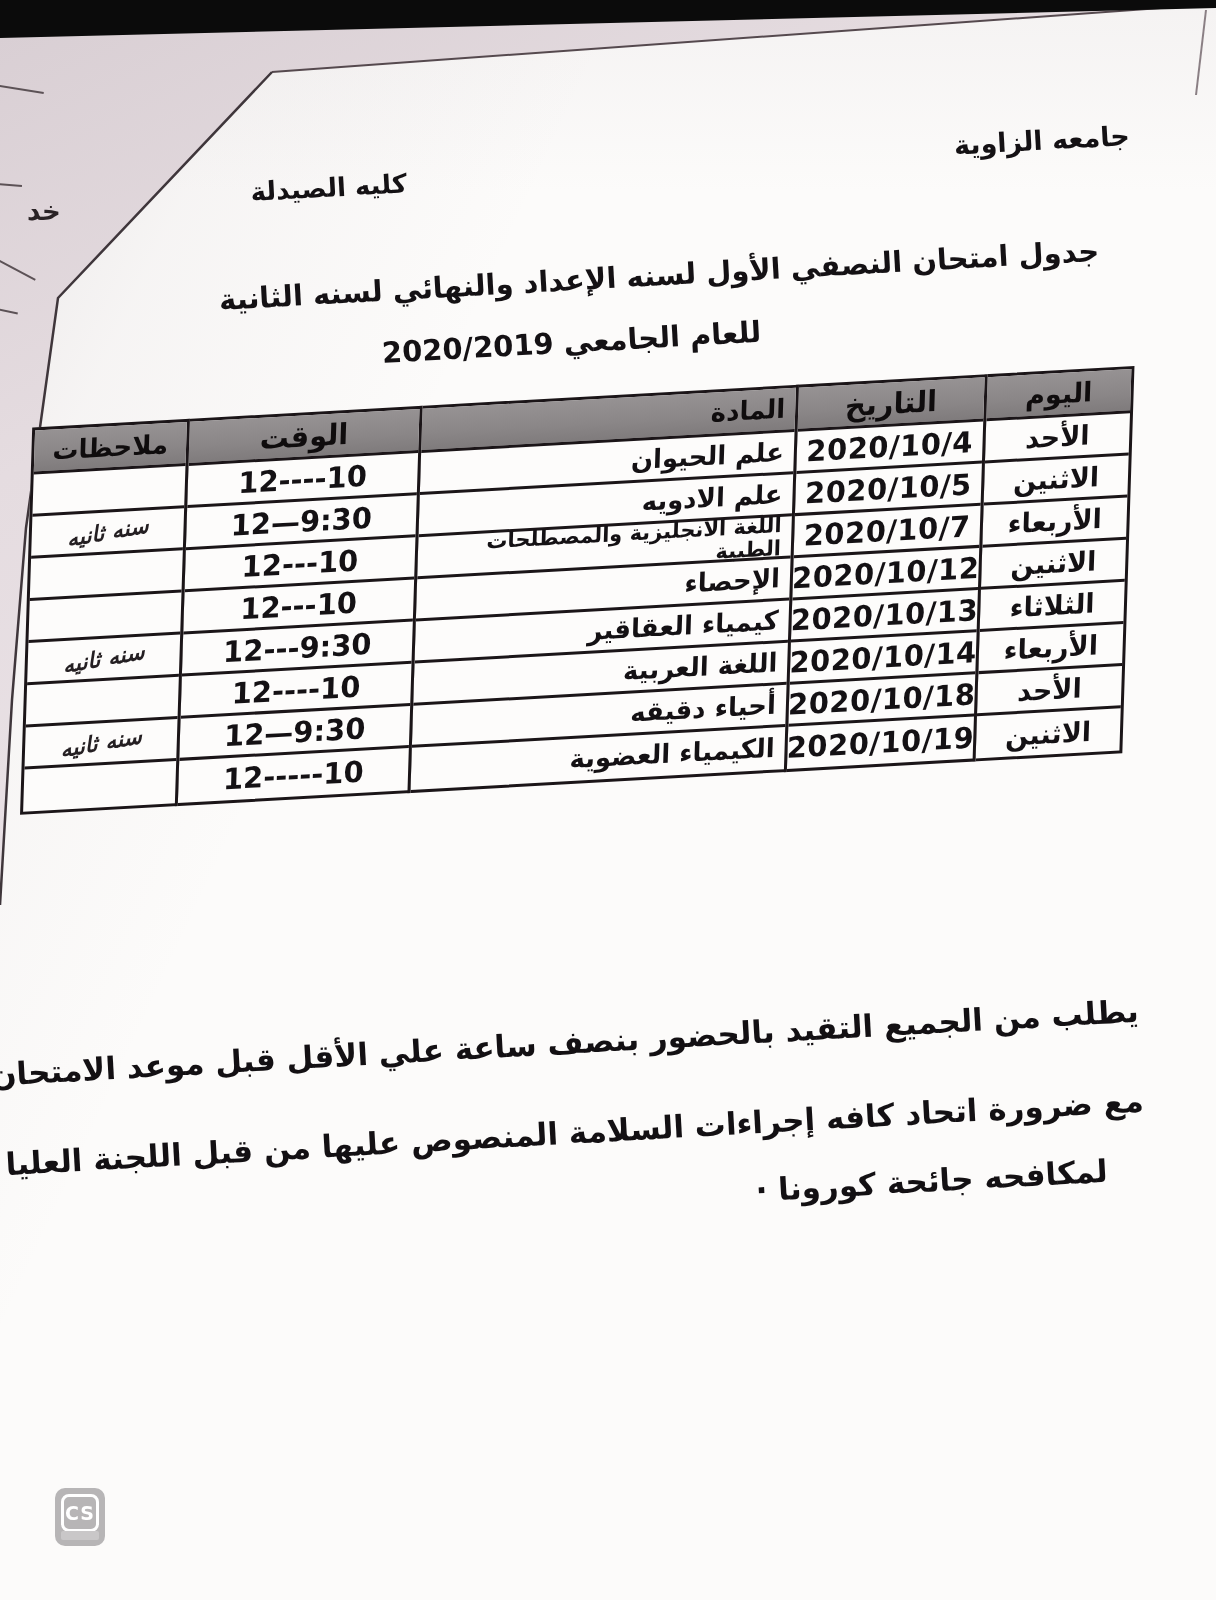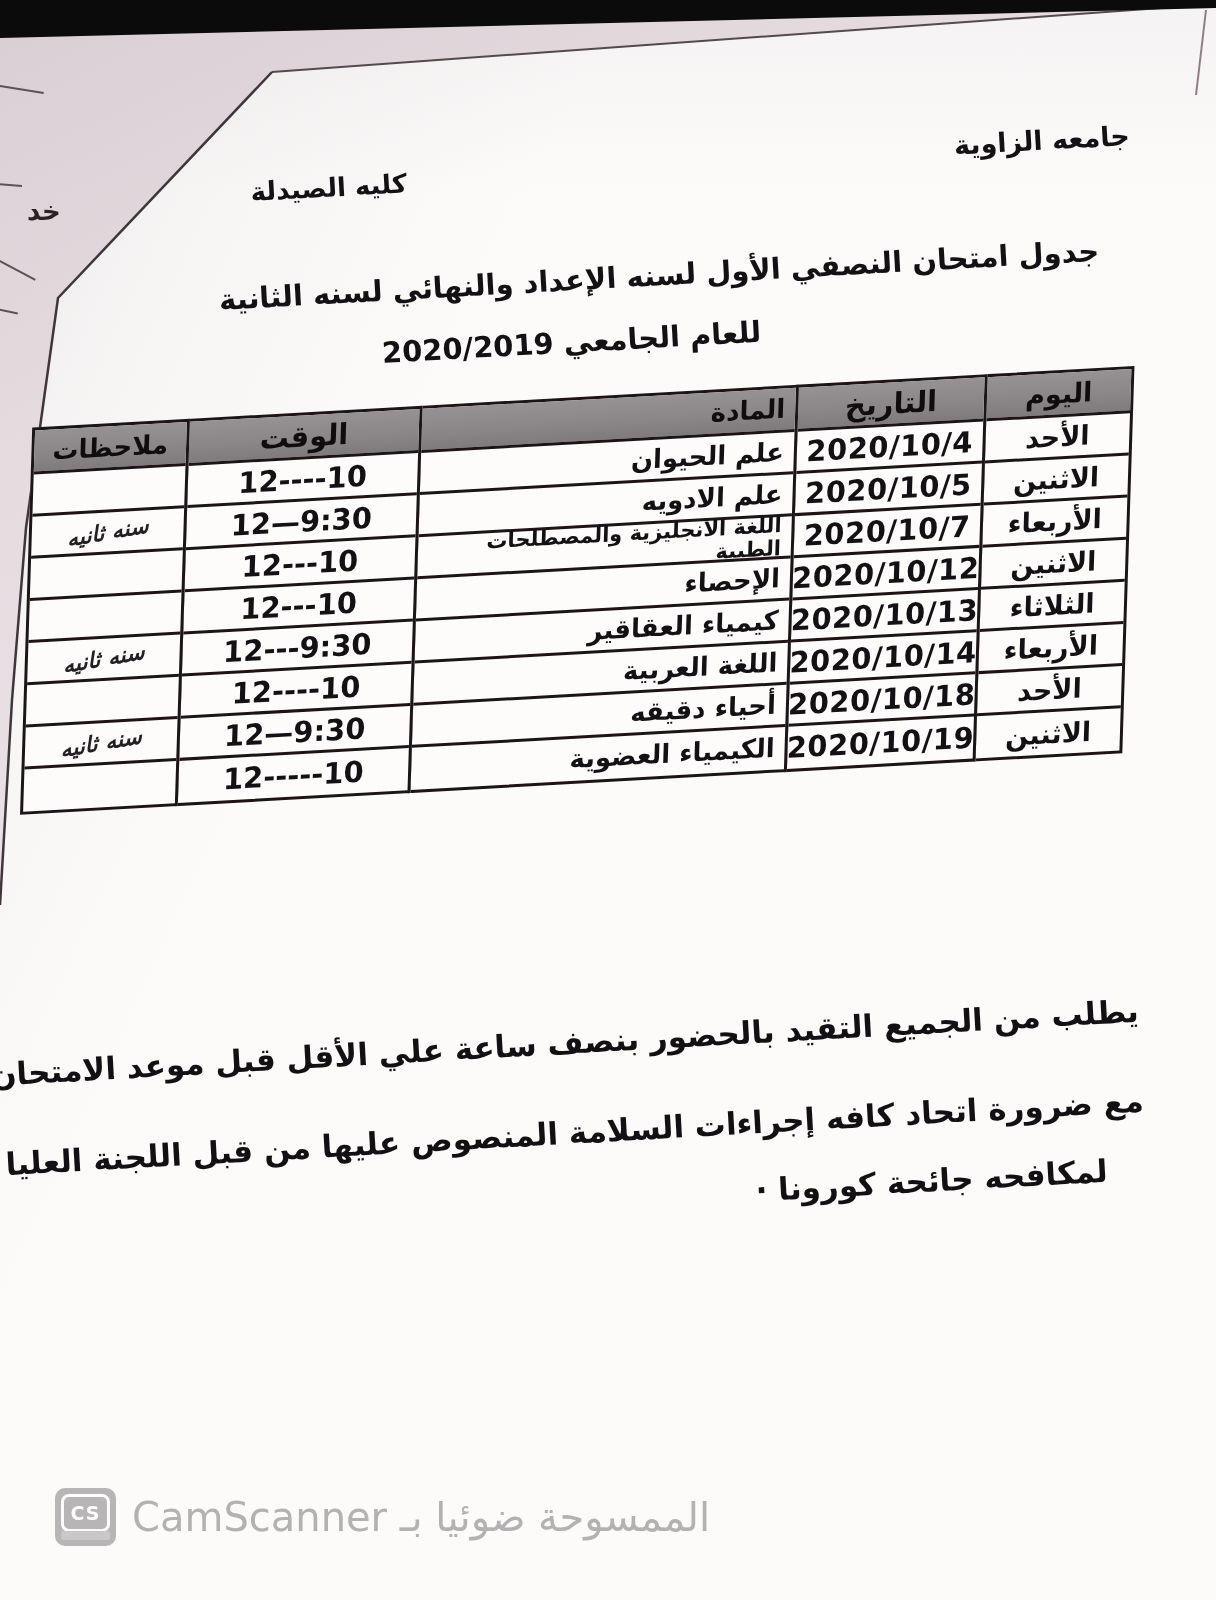--- a/index.html
+++ b/index.html
@@ -97,7 +97,7 @@
     position:absolute;left:55px;top:1488px;z-index:6;
     display:flex;align-items:center;gap:16px;
   }
-  .cs-logo{position:relative;width:61px;height:58px;background:#b7b5b6;border-radius:10px;}
+  .cs-logo{position:relative;width:50px;height:58px;background:#b7b5b6;border-radius:10px;}
   .cs-inner{
     position:absolute;top:6px;left:6px;right:6px;height:32px;
     border:3px solid #fff;border-radius:8px;

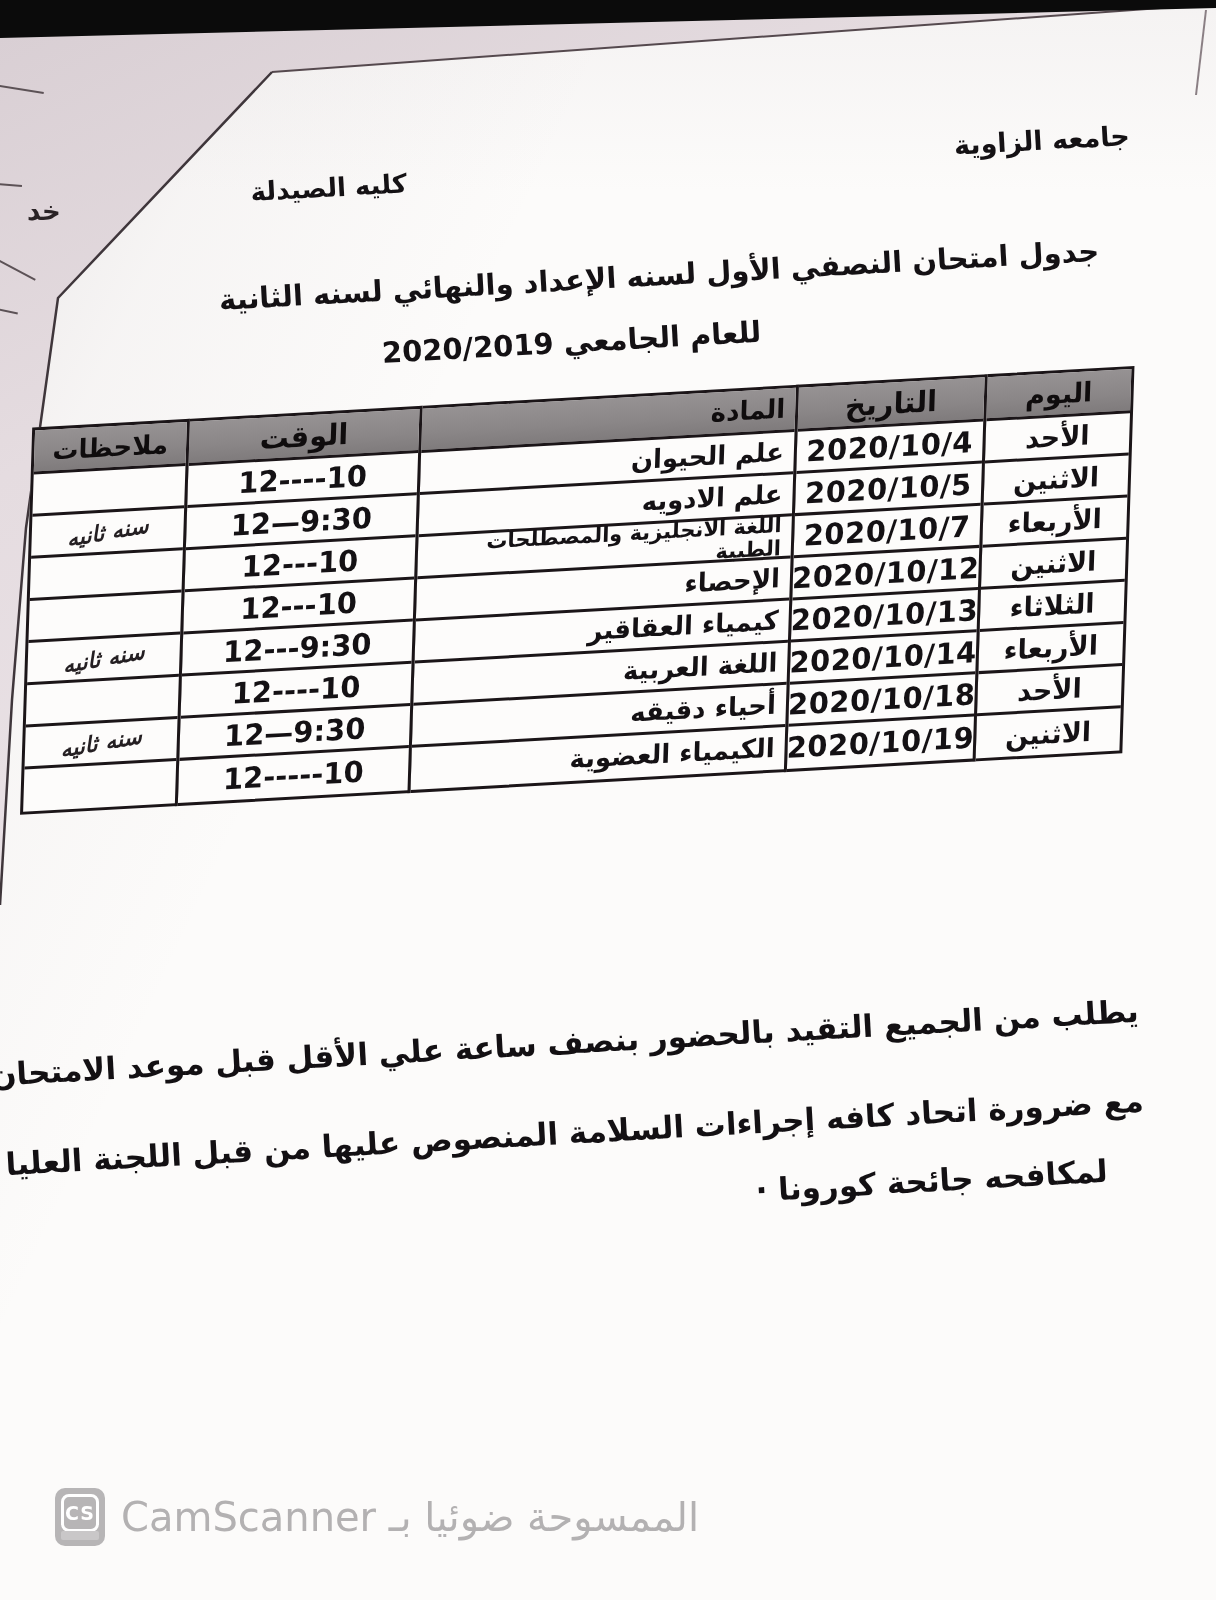--- a/index.html
+++ b/index.html
@@ -209,7 +209,6 @@
     <div class="cs-inner">CS</div>
     <div class="cs-tab"></div>
   </div>
-  <div class="footer-text" id="footer-text">الممسوحة ضوئيا بـ CamScanner</div>
 </div>
 
 </body></html>

